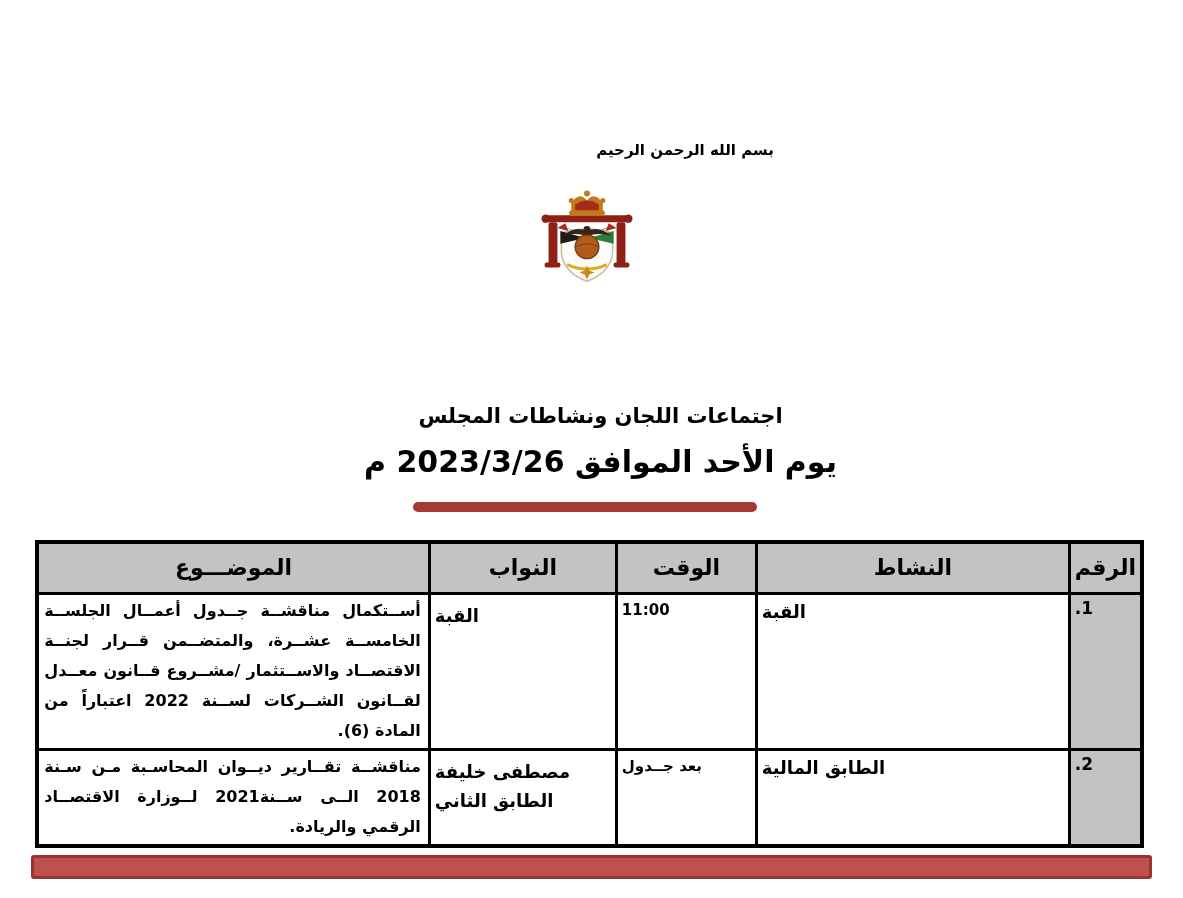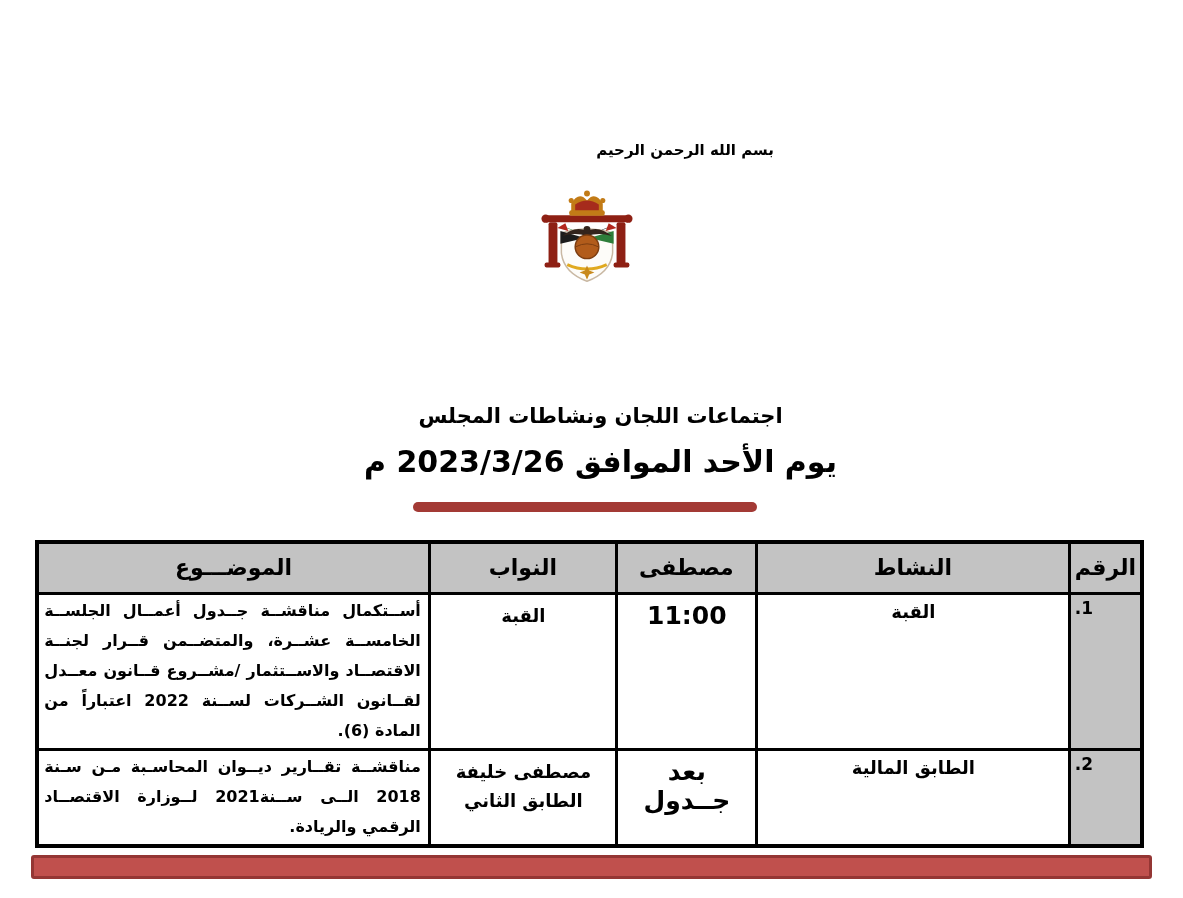--- a/index.html
+++ b/index.html
@@ -202,7 +202,7 @@
       <tr>
         <th>الرقم</th>
         <th>النشاط</th>
-        <th>مصطفى</th>
+        <th>الوقت</th>
         <th>النواب</th>
         <th>الموضـــوع</th>
       </tr>

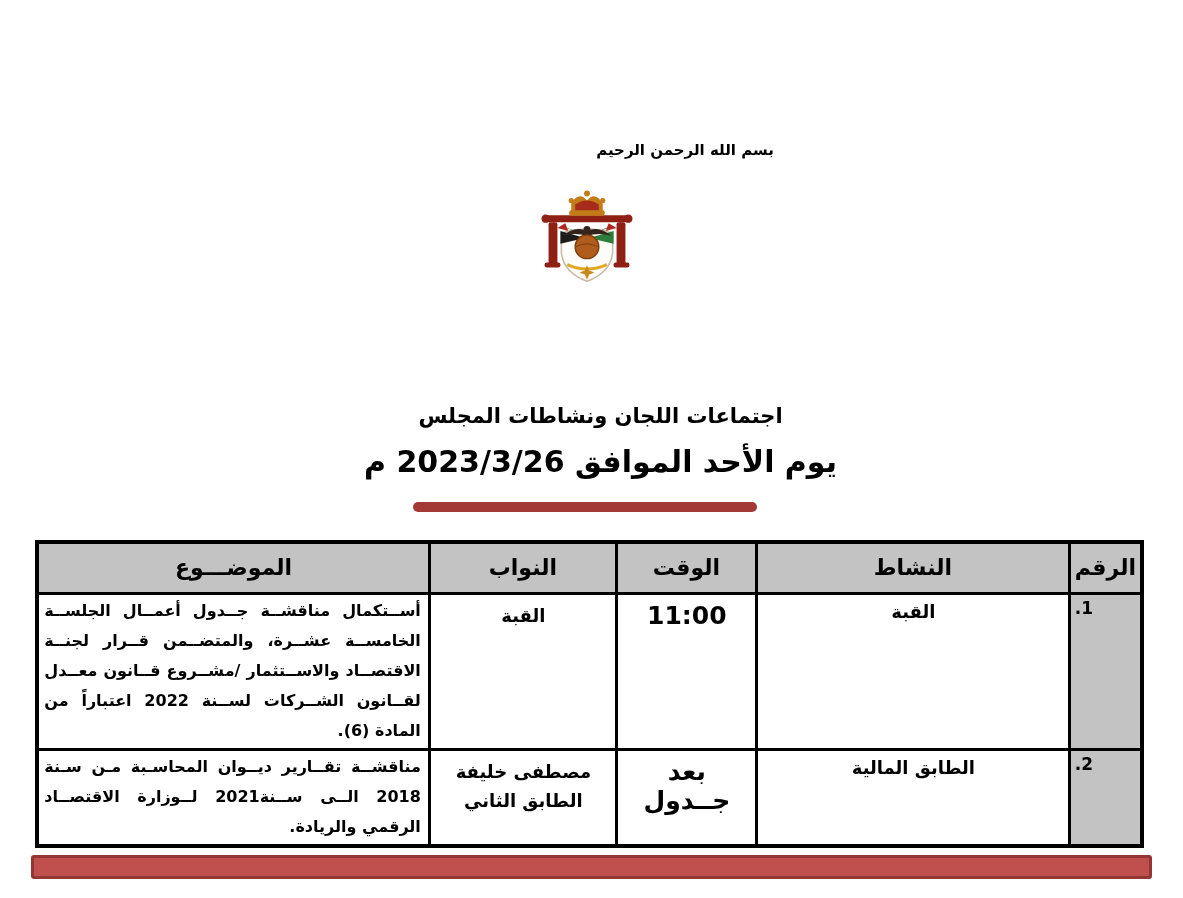--- a/index.html
+++ b/index.html
@@ -103,7 +103,7 @@
     vertical-align:top;
     font-weight:bold;
     font-size:18px;
-    text-align:center;
+    text-align:left;
     padding:6px 3px 3px 4px;
   }
   .schedule-table tr.row-1 td{height:155px;margin-left:45px;}

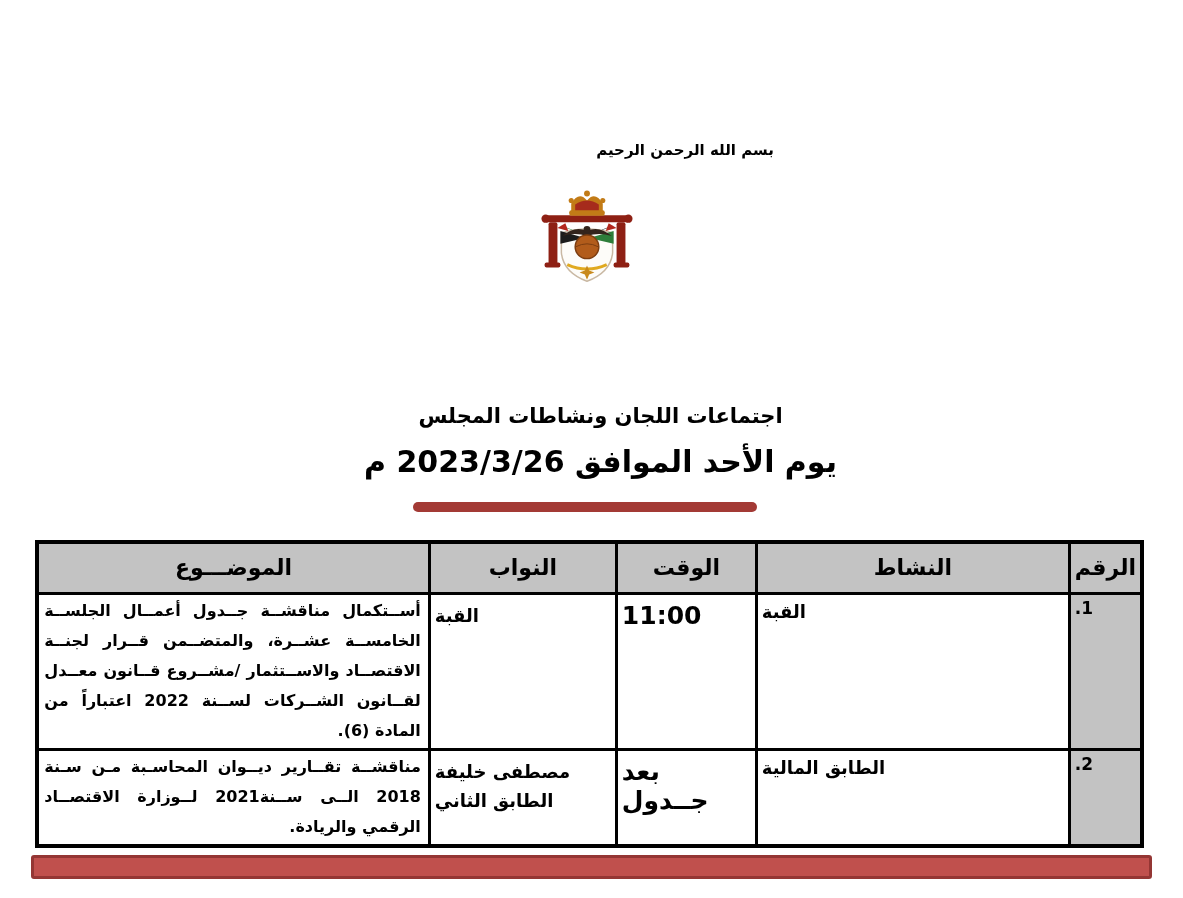--- a/index.html
+++ b/index.html
@@ -126,7 +126,7 @@
     line-height:29px;
     font-size:18px;
   }
-  td.cell-time{font-size:25px;}
+  td.cell-time{font-size:15px;}
   .bottom-bar{
     position:absolute;
     top:855px;

